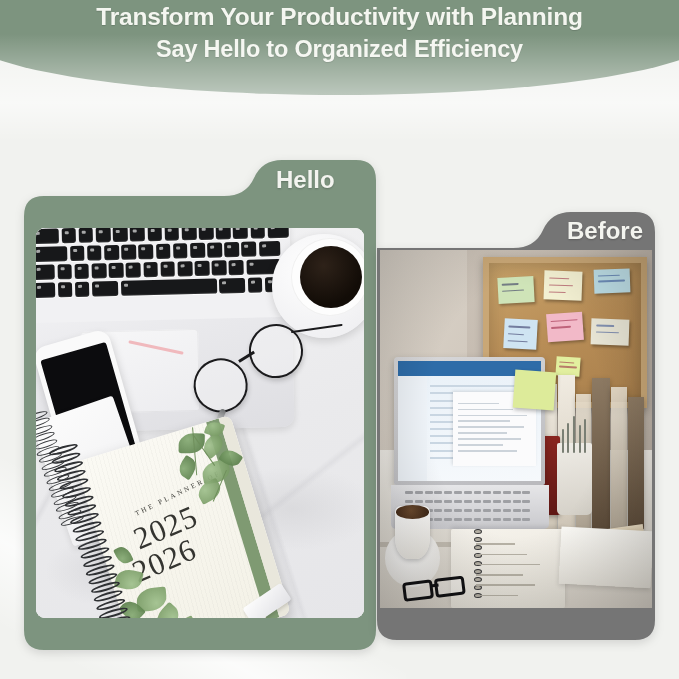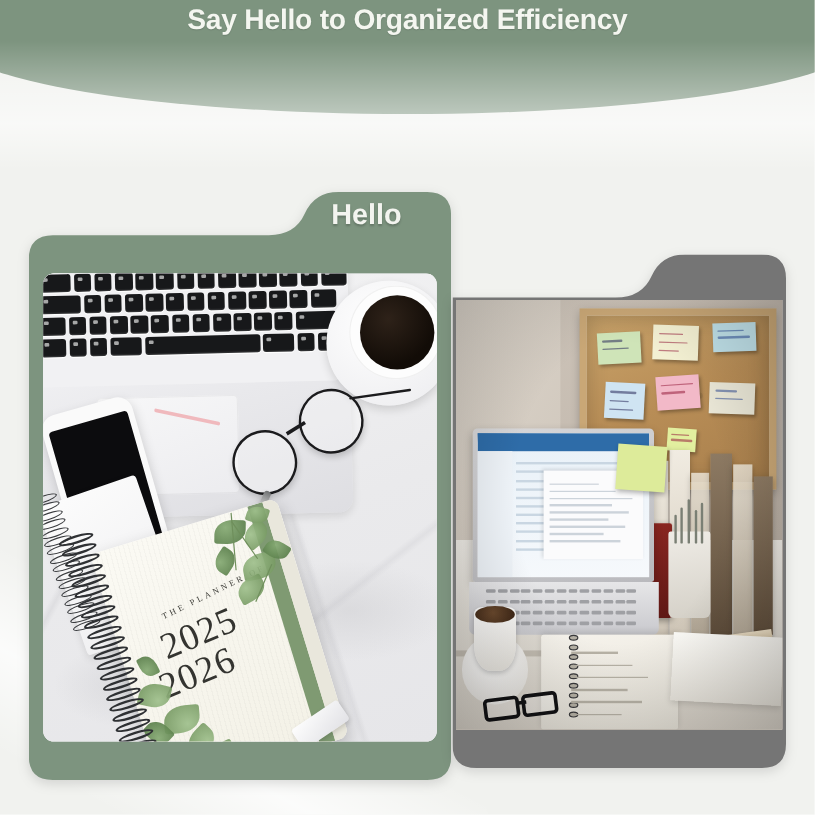--- a/index.html
+++ b/index.html
@@ -540,6 +540,7 @@
 
   <div class="header">
     <div class="header-inner">
+      <div class="header-line">Transform Your Productivity with Planning</div>
       <div class="header-line l2">Say Hello to Organized Efficiency</div>
     </div>
   </div>

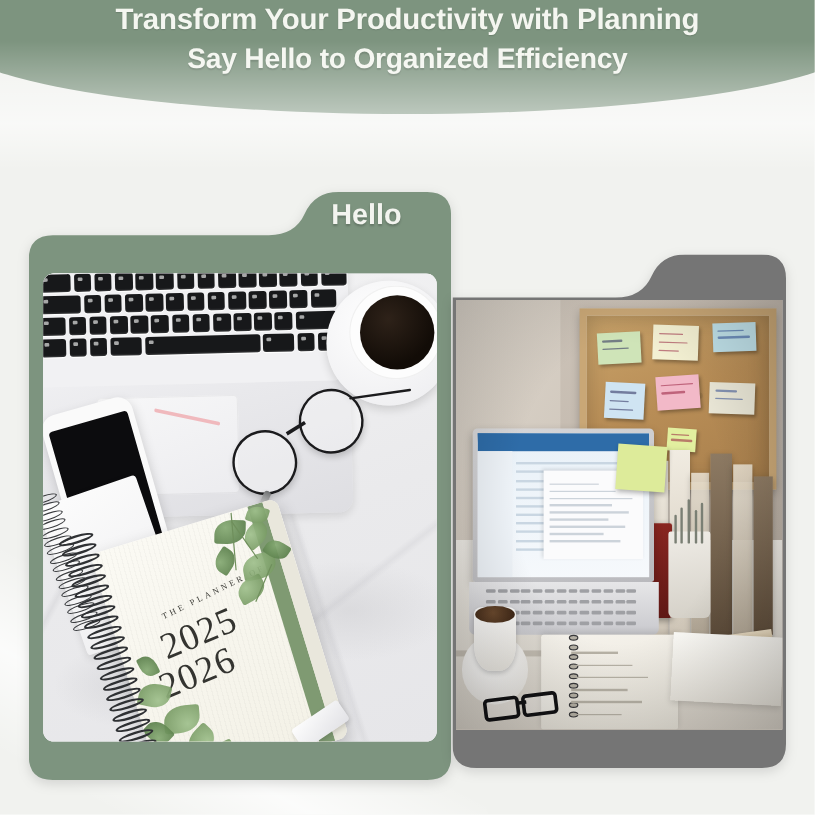--- a/index.html
+++ b/index.html
@@ -713,6 +713,7 @@
 
   <div class="panel" id="panel-before">
     <div class="folder"></div>
+    <div class="tab-label">Before</div>
 
     <div class="photo">
       <div class="before-scene">

